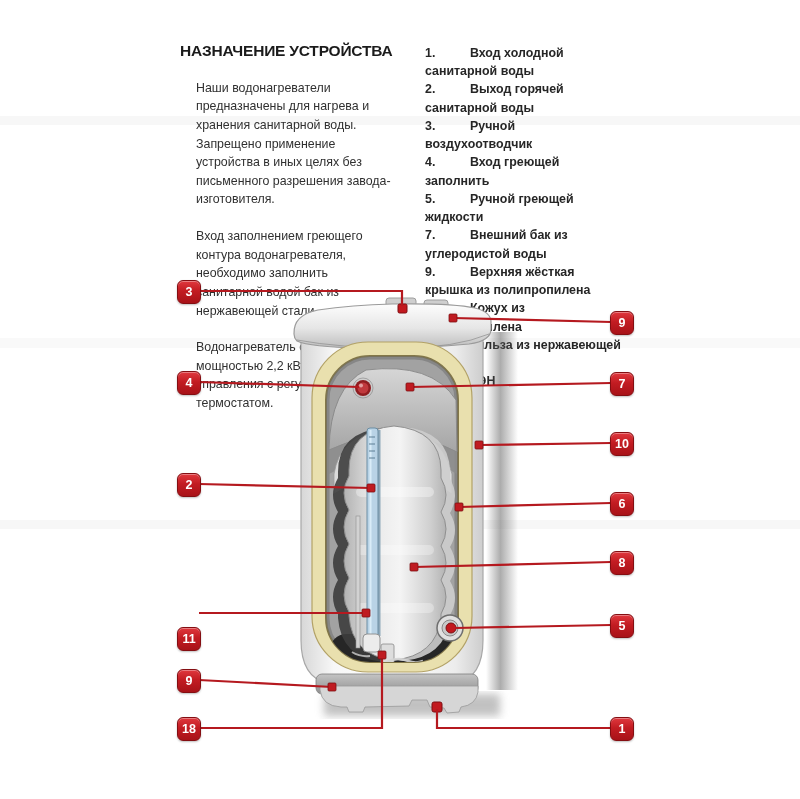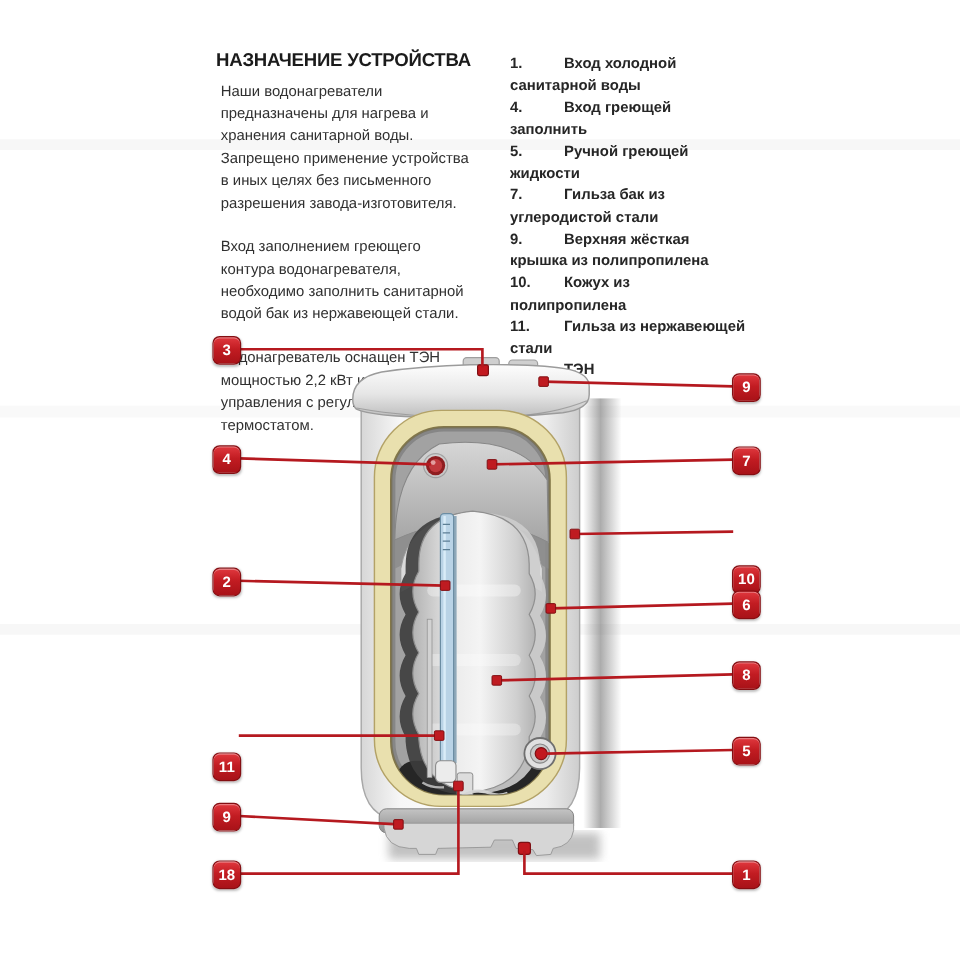--- a/index.html
+++ b/index.html
@@ -15,7 +15,7 @@
   .text-block{position:absolute;left:180px;top:42px;width:214px;}
   .text-block h1{
     font-size:15.5px;font-weight:800;letter-spacing:-0.2px;
-    color:#1b1b1b;margin:0 0 7px 0;line-height:1.15;
+    color:#1b1b1b;margin:0 0 19px 0;line-height:1.15;
   }
   .text-block p{
     font-size:12.4px;line-height:1.5;margin:0 0 18px 4px;color:#303030;

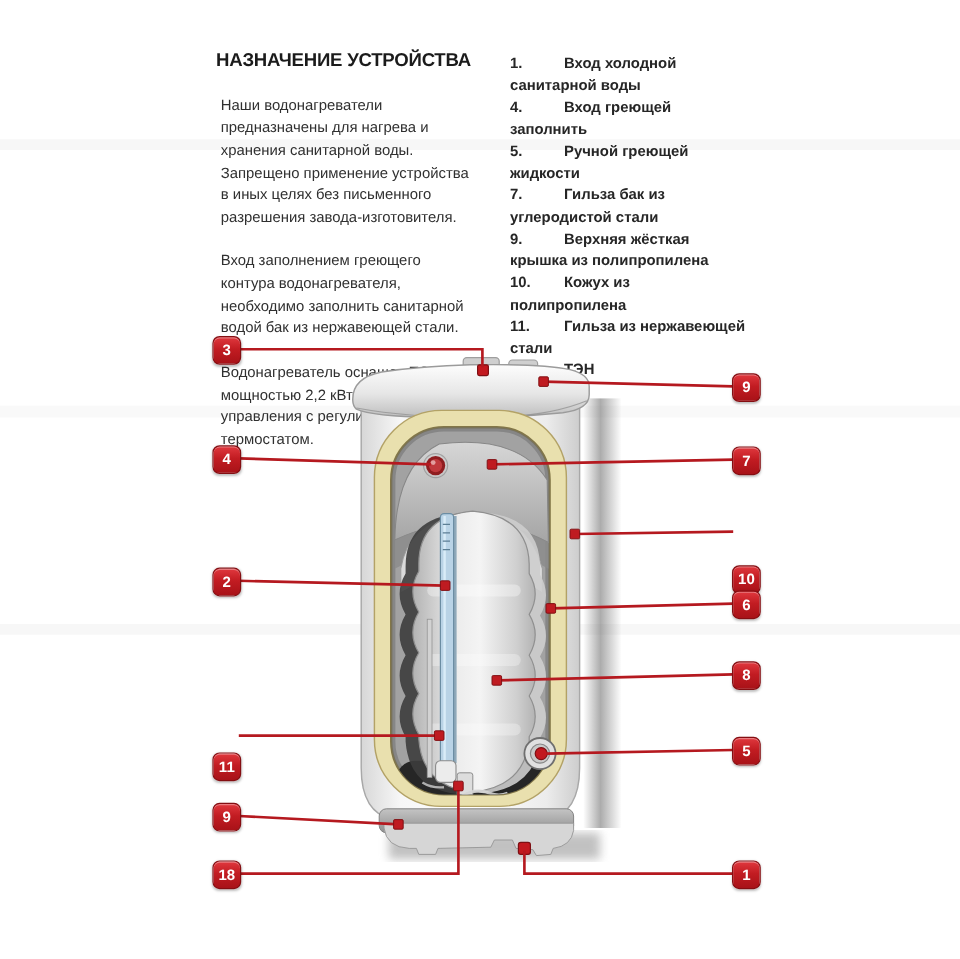--- a/index.html
+++ b/index.html
@@ -18,7 +18,7 @@
     color:#1b1b1b;margin:0 0 19px 0;line-height:1.15;
   }
   .text-block p{
-    font-size:12.4px;line-height:1.5;margin:0 0 18px 4px;color:#303030;
+    font-size:12.4px;line-height:1.5;margin:0 0 18px 16px;color:#303030;
   }
 
   

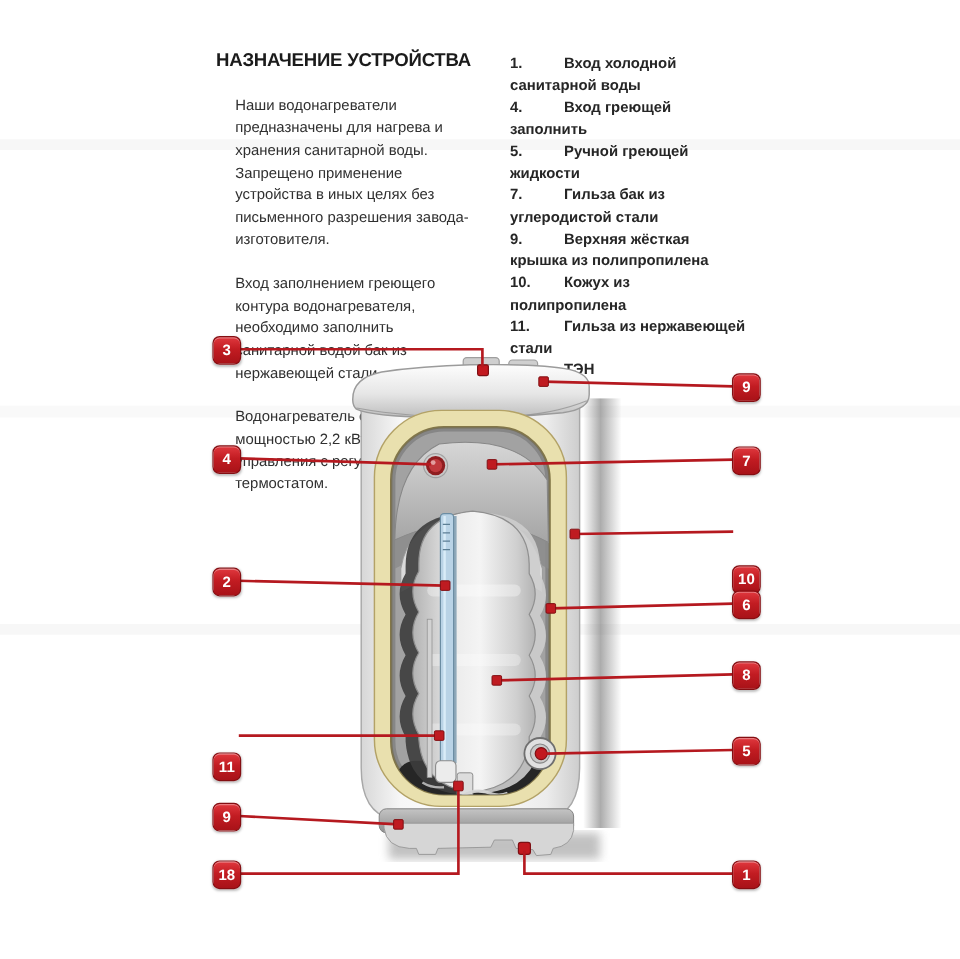--- a/index.html
+++ b/index.html
@@ -56,6 +56,7 @@
 
 <div class="legend">
   <p class="item"><span class="num">1.</span><span>Вход холодной санитарной воды</span></p>
+  <p class="item"><span class="num">2.</span><span>Выход горячей санитарной воды</span></p>
   <p class="item"><span class="num">4.</span><span>Вход греющей заполнить</span></p>
   <p class="item"><span class="num">5.</span><span>Ручной греющей жидкости</span></p>
   <p class="item"><span class="num">7.</span><span>Гильза бак из углеродистой стали</span></p>

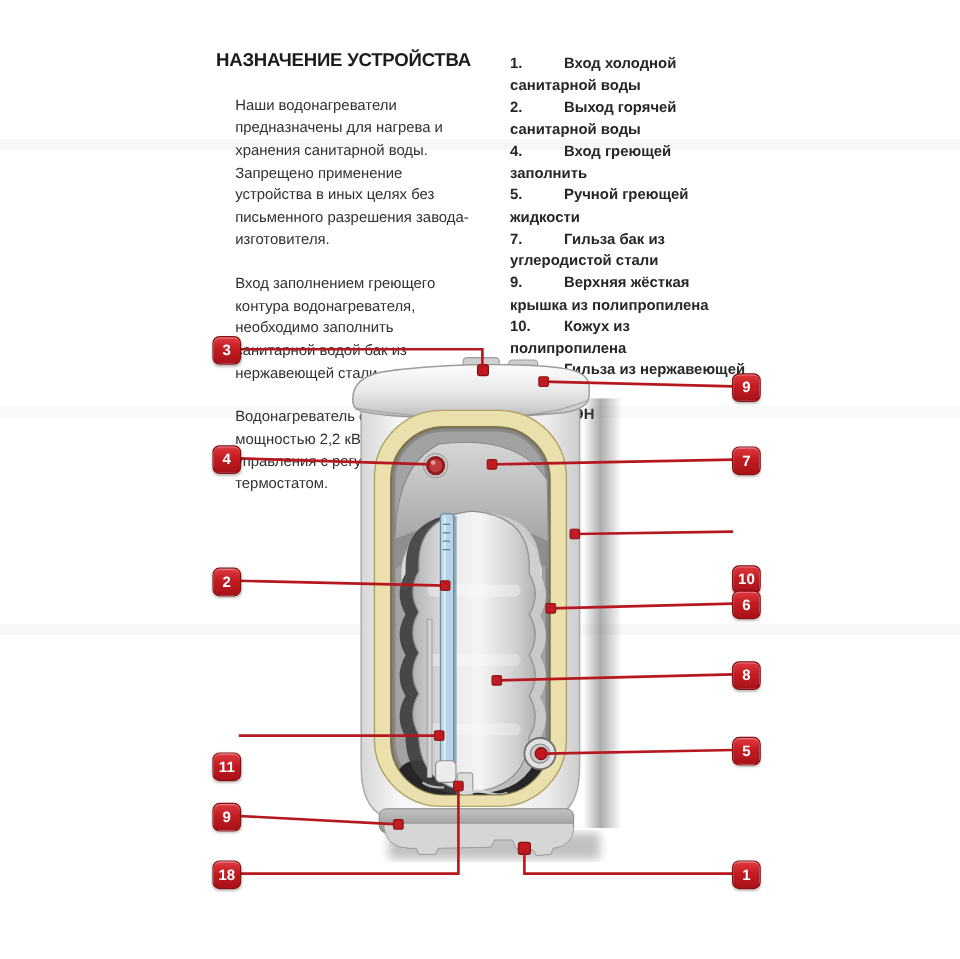--- a/index.html
+++ b/index.html
@@ -57,6 +57,7 @@
 <div class="legend">
   <p class="item"><span class="num">1.</span><span>Вход холодной санитарной воды</span></p>
   <p class="item"><span class="num">2.</span><span>Выход горячей санитарной воды</span></p>
+  <p class="item"><span class="num">3.</span><span>Ручной воздухоотводчик</span></p>
   <p class="item"><span class="num">4.</span><span>Вход греющей заполнить</span></p>
   <p class="item"><span class="num">5.</span><span>Ручной греющей жидкости</span></p>
   <p class="item"><span class="num">7.</span><span>Гильза бак из углеродистой стали</span></p>

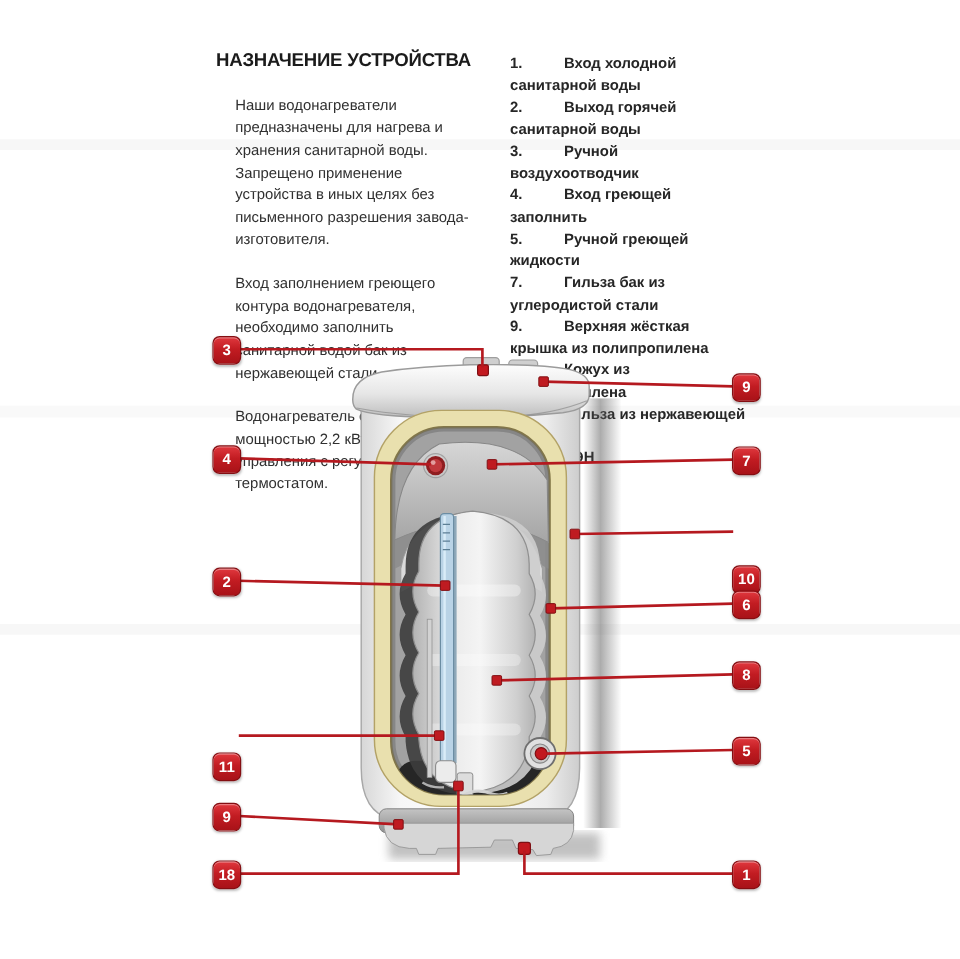--- a/index.html
+++ b/index.html
@@ -60,7 +60,7 @@
   <p class="item"><span class="num">3.</span><span>Ручной воздухоотводчик</span></p>
   <p class="item"><span class="num">4.</span><span>Вход греющей заполнить</span></p>
   <p class="item"><span class="num">5.</span><span>Ручной греющей жидкости</span></p>
-  <p class="item"><span class="num">7.</span><span>Гильза бак из углеродистой стали</span></p>
+  <p class="item"><span class="num">7.</span><span>Внешний бак из углеродистой воды</span></p>
   <p class="item"><span class="num">9.</span><span>Верхняя жёсткая крышка из полипропилена</span></p>
   <p class="item"><span class="num">10.</span><span>Кожух из полипропилена</span></p>
   <p class="item"><span class="num">11.</span><span>Гильза из нержавеющей стали</span></p>

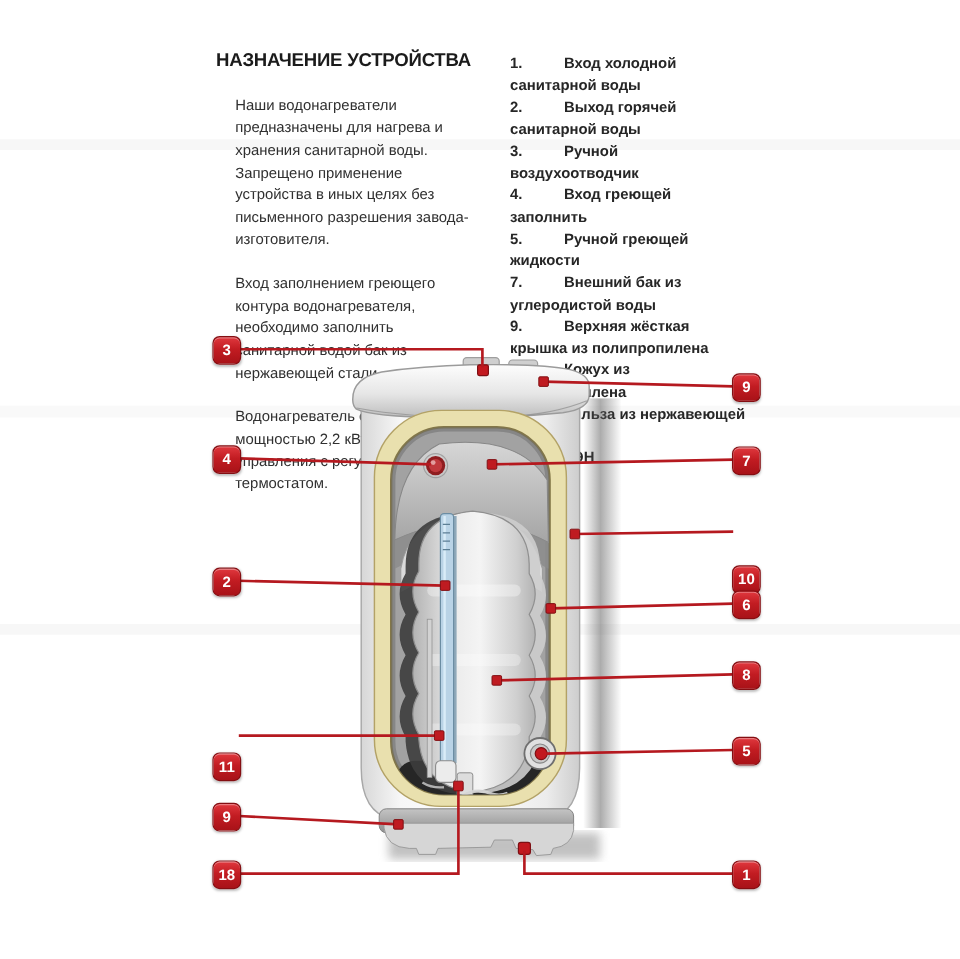--- a/index.html
+++ b/index.html
@@ -209,7 +209,7 @@
 <div class="callout left" style="top:717px;">18</div>
 <div class="callout right" style="top:311px;">9</div>
 <div class="callout right" style="top:372px;">7</div>
-<div class="callout right" style="top:432px;margin-top:39px;">10</div>
+<div class="callout right" style="top:432px;">10</div>
 <div class="callout right" style="top:492px;">6</div>
 <div class="callout right" style="top:551px;">8</div>
 <div class="callout right" style="top:614px;">5</div>

